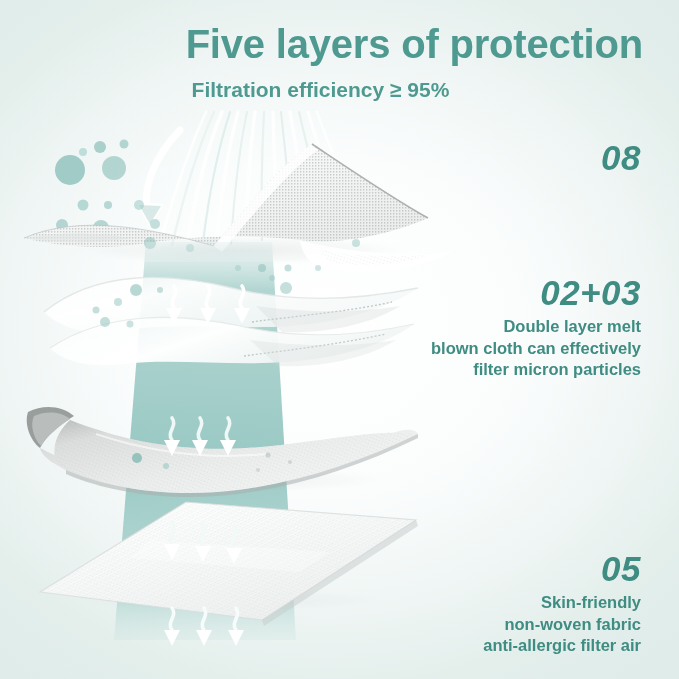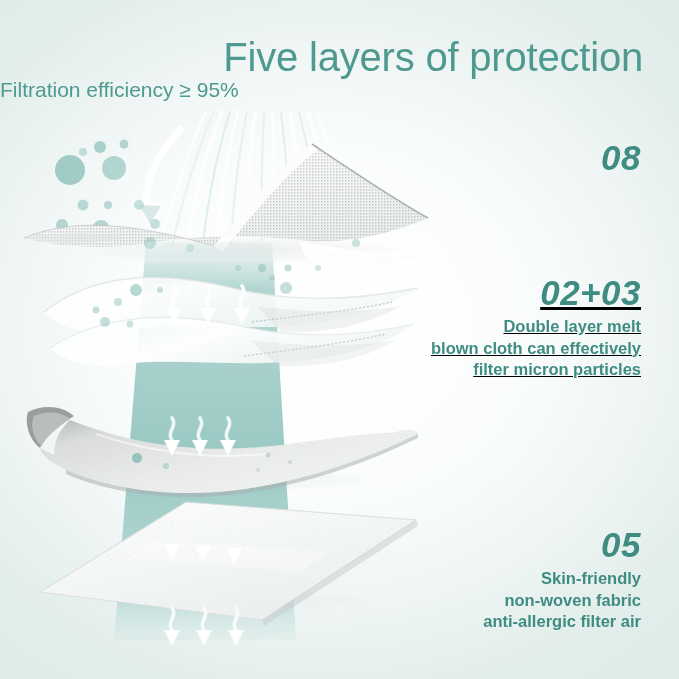--- a/index.html
+++ b/index.html
@@ -65,12 +65,12 @@
   
   #title {
     position: absolute;
-    top: 35px;
+    top: 22px;
     left: 0;
     right: 36px;
     text-align: right;
     font-size: 40px;
-    font-weight: 400;
+    font-weight: 700;
     color: #4e9a90;
     letter-spacing: -0.2px;
     line-height: 1.1;

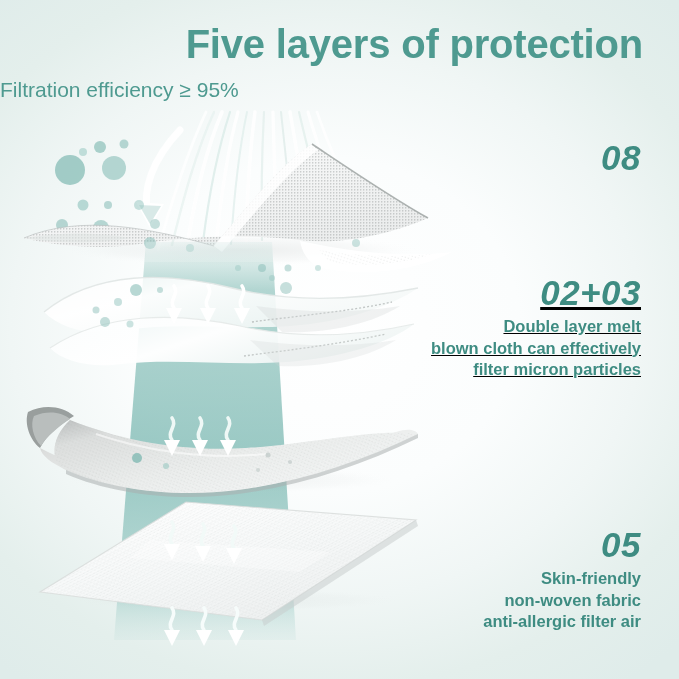--- a/index.html
+++ b/index.html
@@ -82,9 +82,9 @@
     top: 78px;
     left: 0;
     right: 38px;
-    text-align: left;
+    text-align: center;
     font-size: 21px;
-    font-weight: 400;
+    font-weight: 700;
     color: #4e9a90;
     margin: 0;
     z-index: 7;

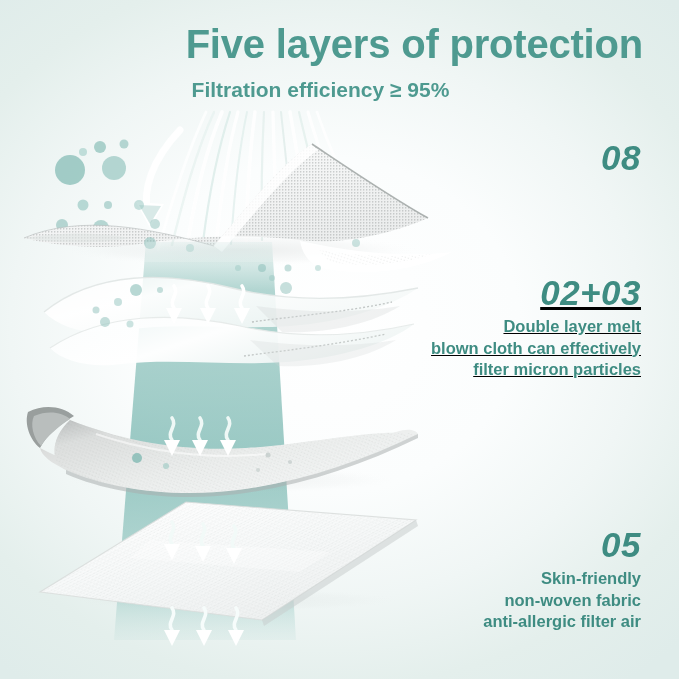--- a/index.html
+++ b/index.html
@@ -58,7 +58,7 @@
   }
 
   #block-1 { top: 140px; }
-  #block-2 { top: 275px; text-decoration: underline; }
+  #block-2 { top: 275px; }
   #block-3 { top: 404px; }
   #block-4 { top: 527px; text-align: right; }
 

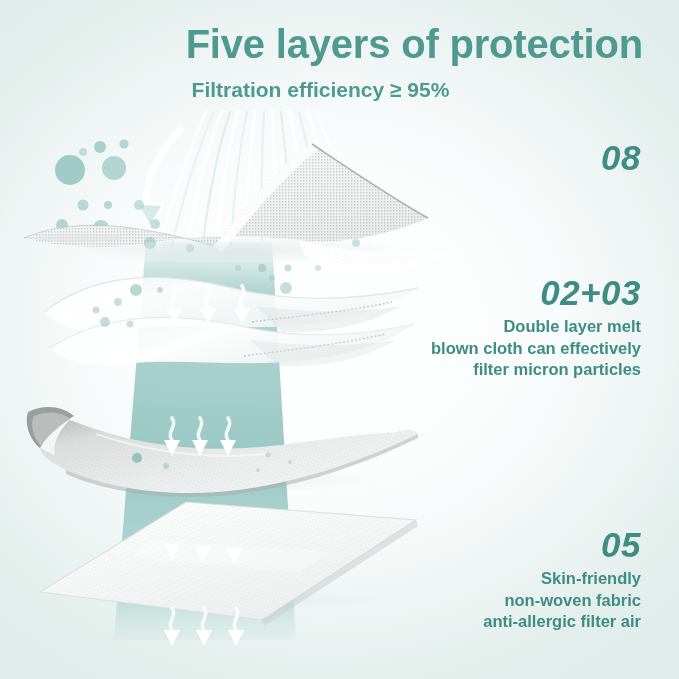--- a/index.html
+++ b/index.html
@@ -60,7 +60,7 @@
   #block-1 { top: 140px; }
   #block-2 { top: 275px; }
   #block-3 { top: 404px; }
-  #block-4 { top: 527px; text-align: right; }
+  #block-4 { top: 551px; text-align: right; }
 
   
   #title {

